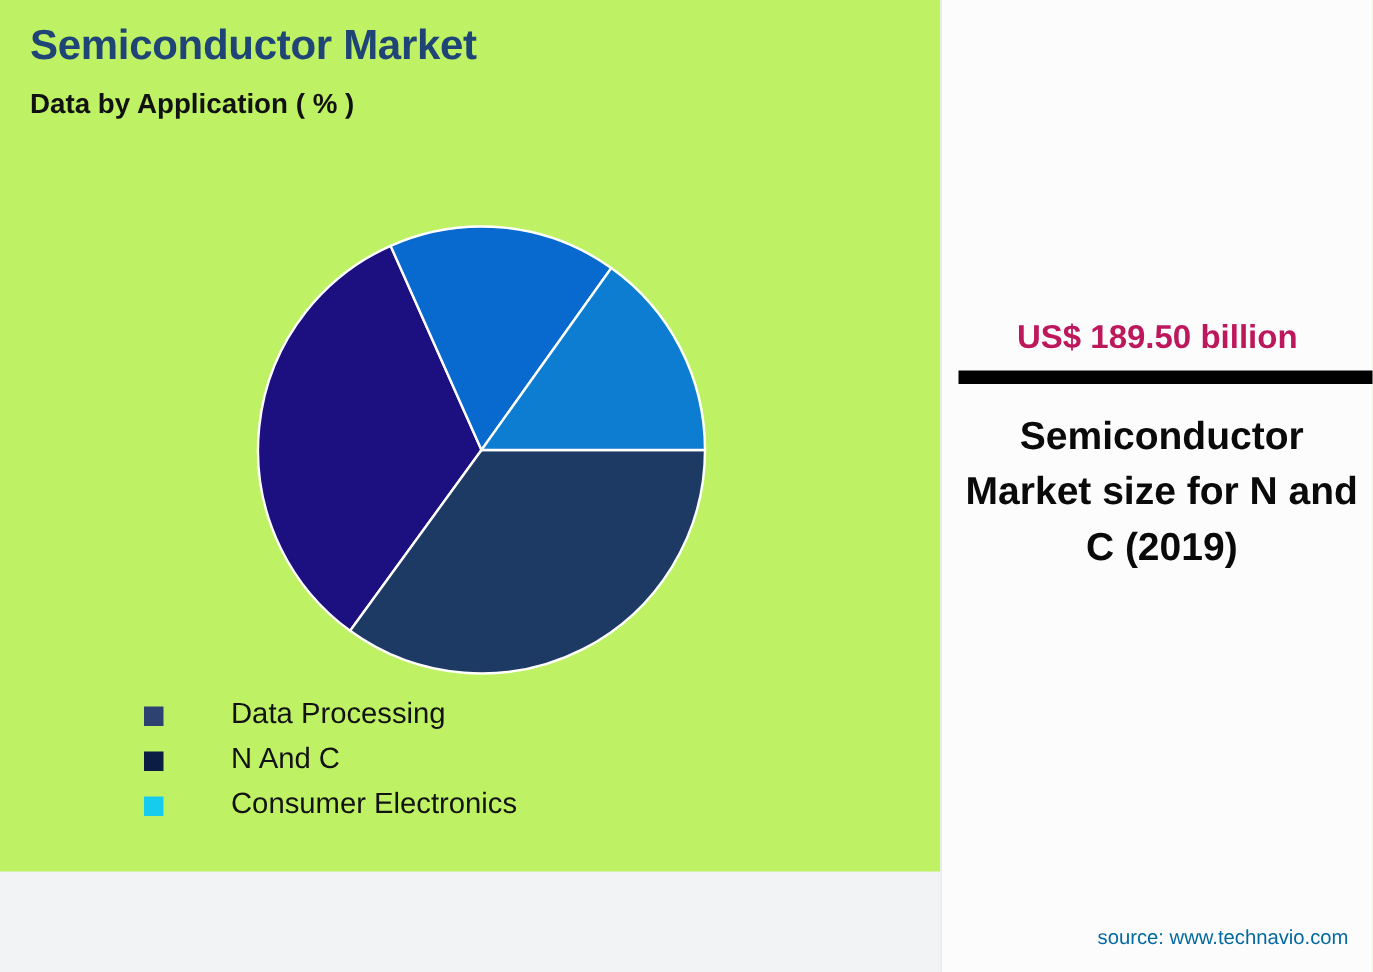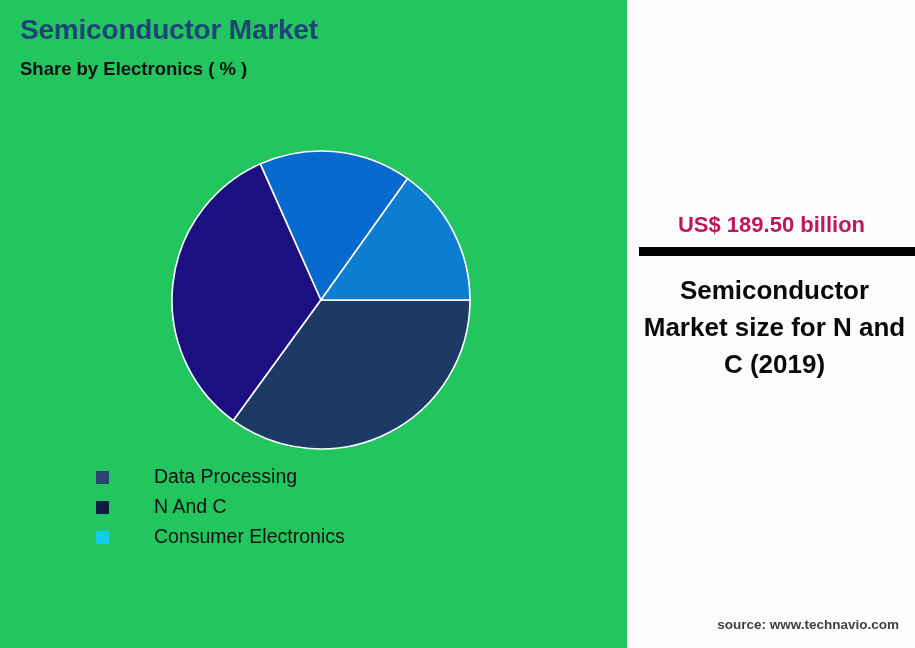--- a/index.html
+++ b/index.html
@@ -28,8 +28,8 @@
     position: absolute;
     left: 0; top: 0;
     width: 627px;
-    height: 648px;
-    background: #22c55e;
+    height: 581px;
+    background: #bef264;
   }
   .chart-title {
     position: absolute;

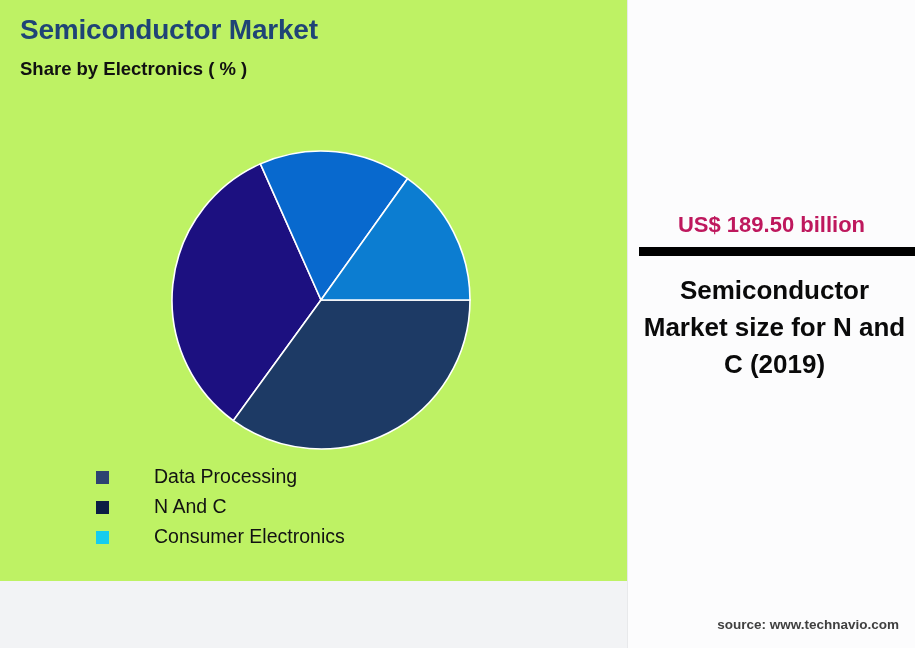--- a/index.html
+++ b/index.html
@@ -148,7 +148,7 @@
 
     <div class="chart-title">Semiconductor Market</div>
 
-    <div class="chart-subtitle">Share by Electronics ( % )</div>
+    <div class="chart-subtitle">Data by Application ( % )</div>
 
     <div class="pie-wrap">
       <svg class="pie-svg" id="pie-svg" width="310" height="310" viewBox="0 0 310 310">

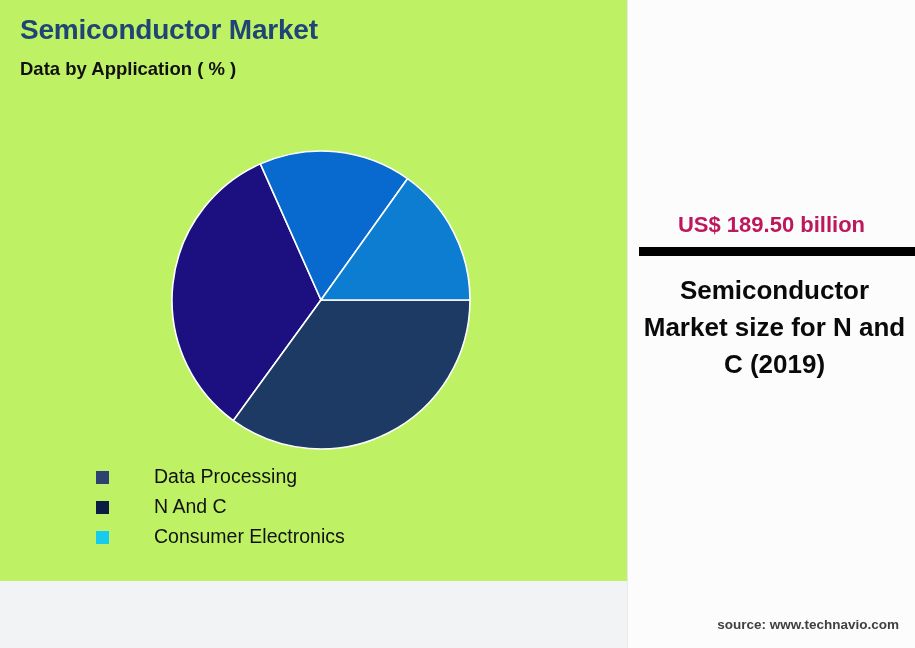--- a/index.html
+++ b/index.html
@@ -134,8 +134,8 @@
     bottom: 16px;
     text-align: right;
     font-size: 13.5px;
-    font-weight: bold;
-    color: #404040;
+    font-weight: normal;
+    color: #0369a1;
     white-space: nowrap;
   }
 </style>

